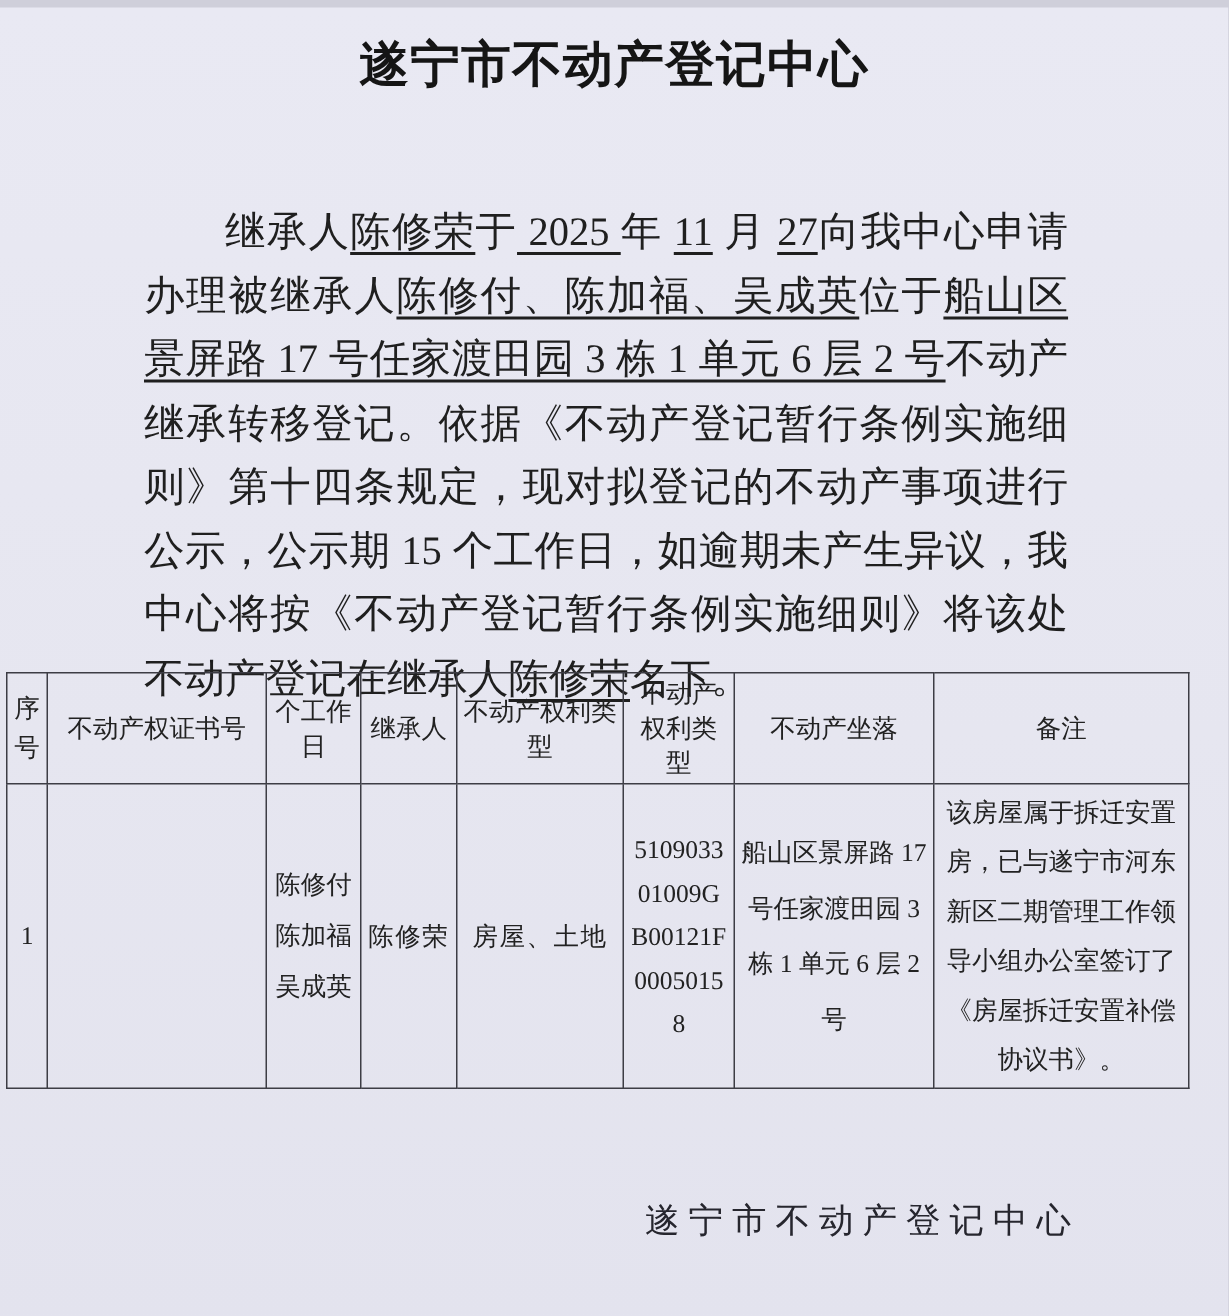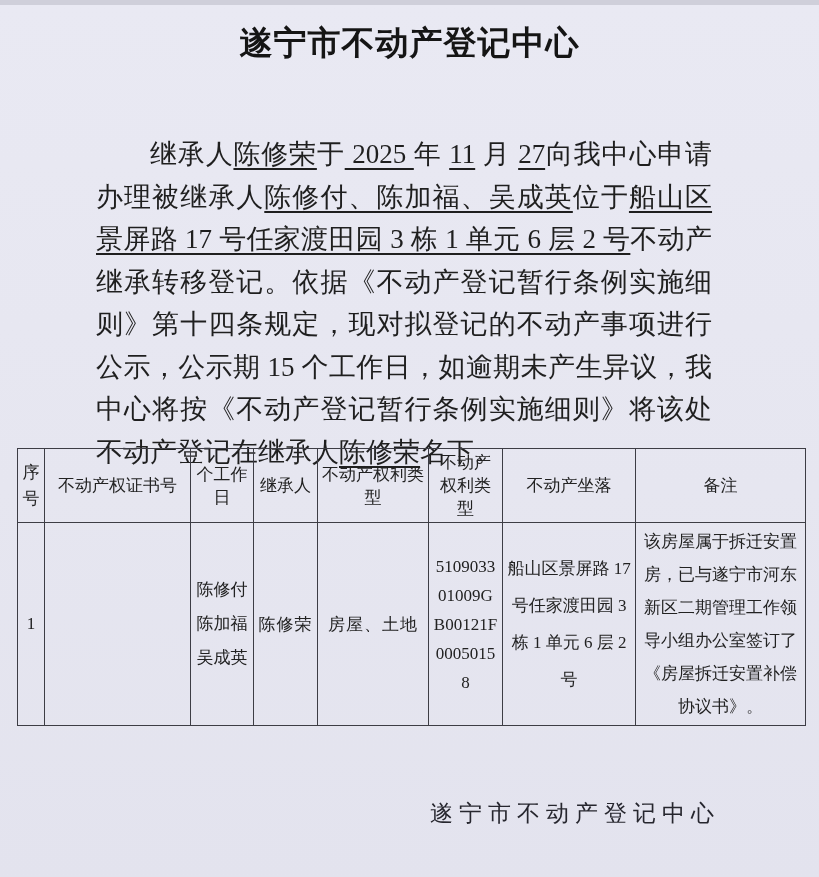--- a/index.html
+++ b/index.html
@@ -58,7 +58,7 @@
   table.notice-table {
     position: absolute;
     top: 443px;
-    left: 17px;
+    left: 4px;
     width: 788px;
     border-collapse: collapse;
     table-layout: fixed;

